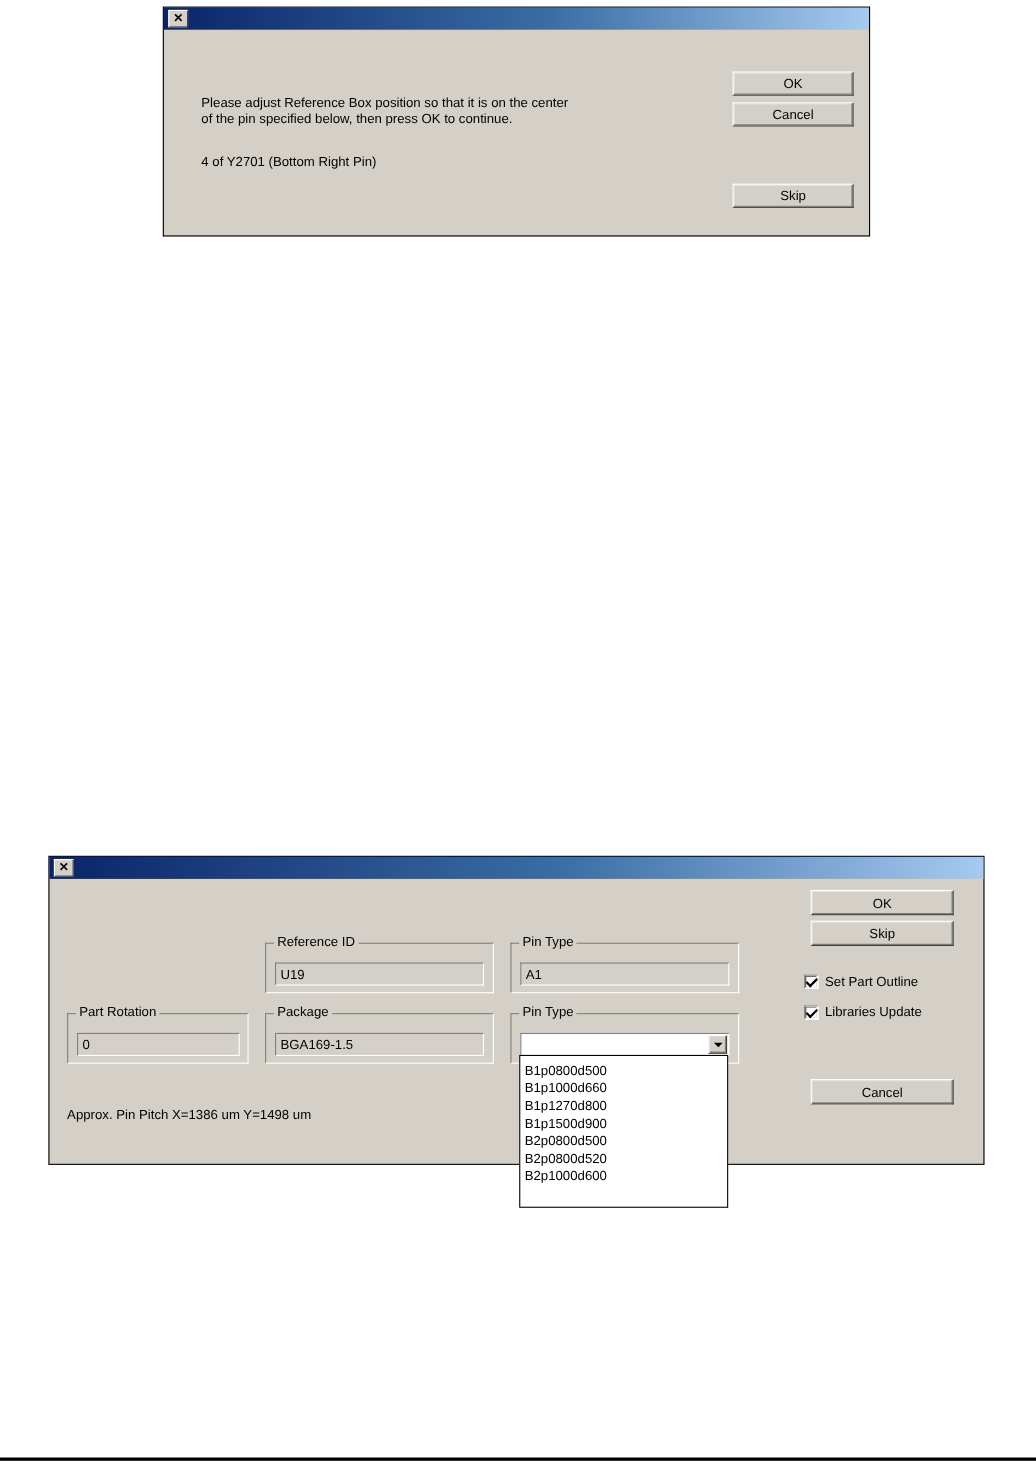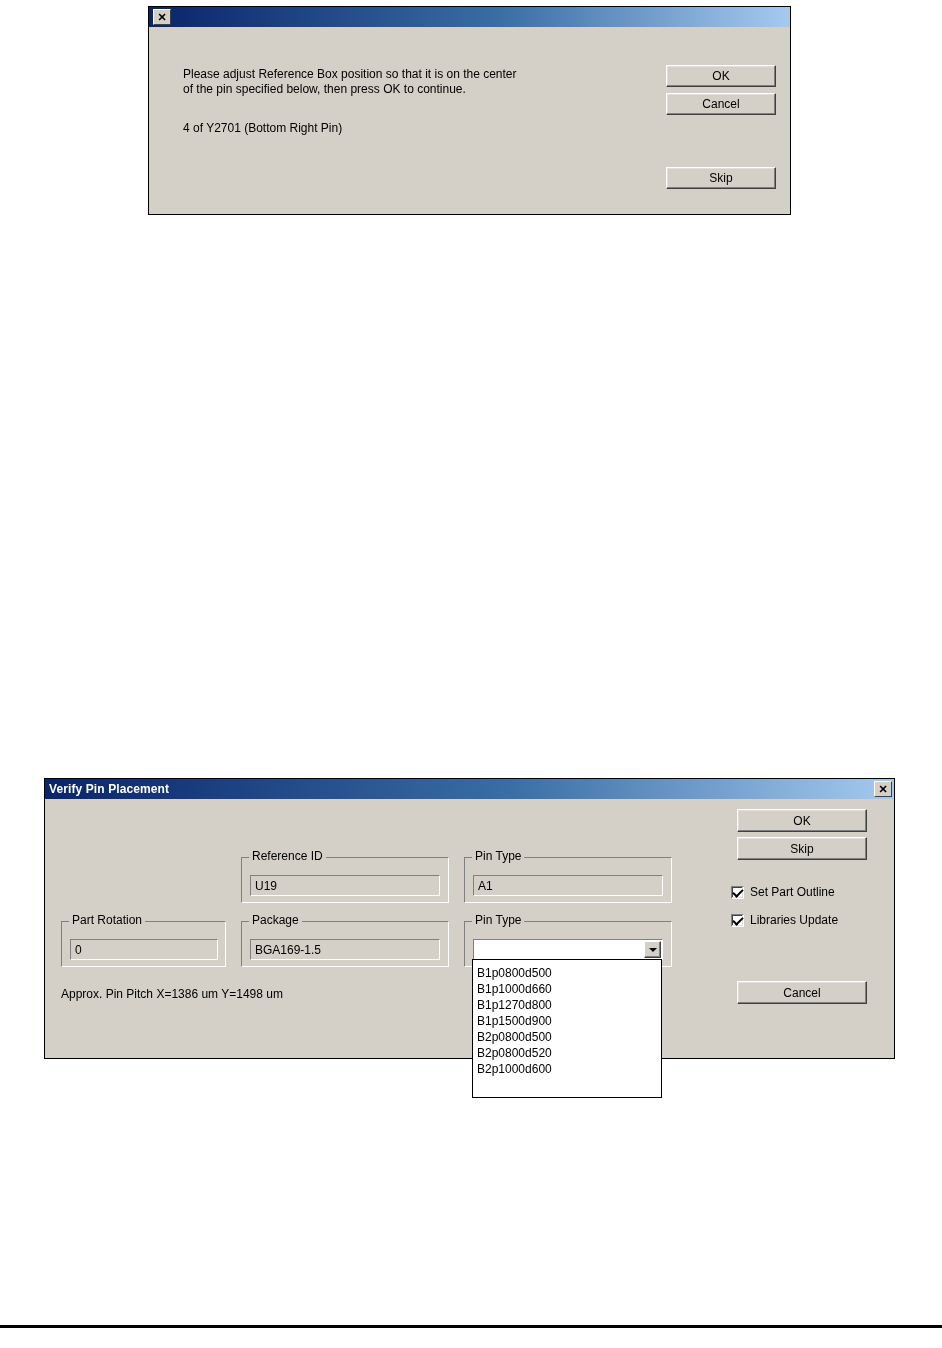--- a/index.html
+++ b/index.html
@@ -90,6 +90,7 @@
     position: absolute;
     white-space: pre-wrap;
     line-height: 15px;
+    margin-top: 19px;
   }
 
   .field {

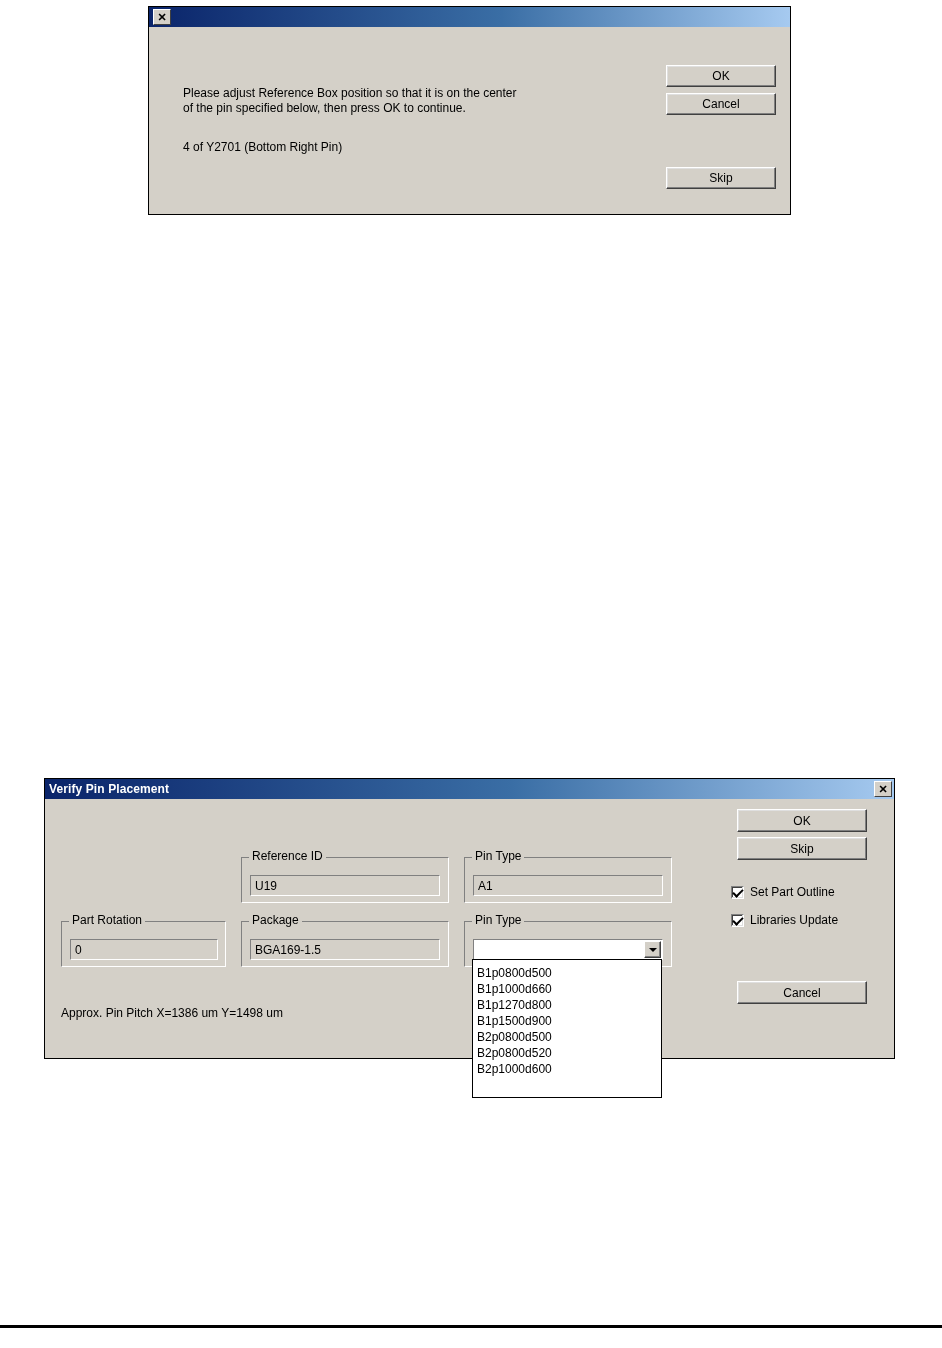--- a/index.html
+++ b/index.html
@@ -285,7 +285,6 @@
 <div class="dialog" style="left:44px; top:778px; width:851px; height:281px;">
 
   <div class="titlebar">
-    <div class="title">Verify Pin Placement</div>
     <div class="closebtn">✕</div>
   </div>
 

